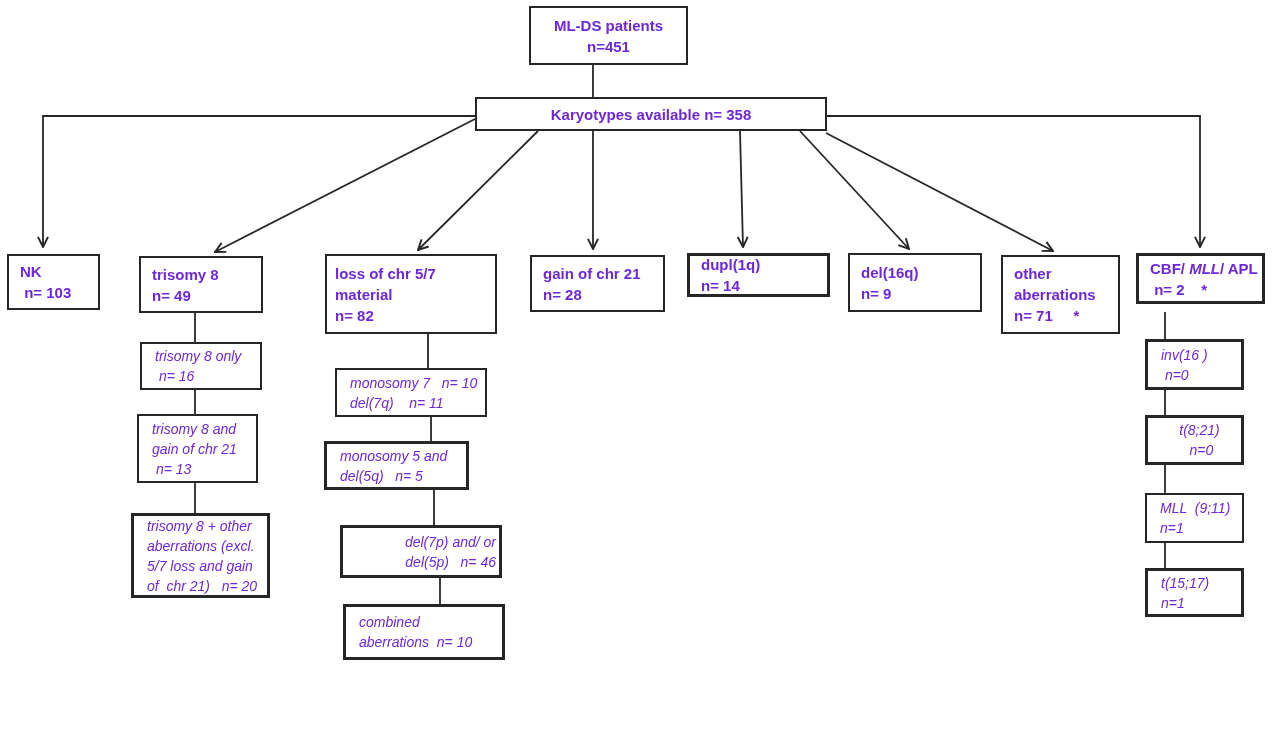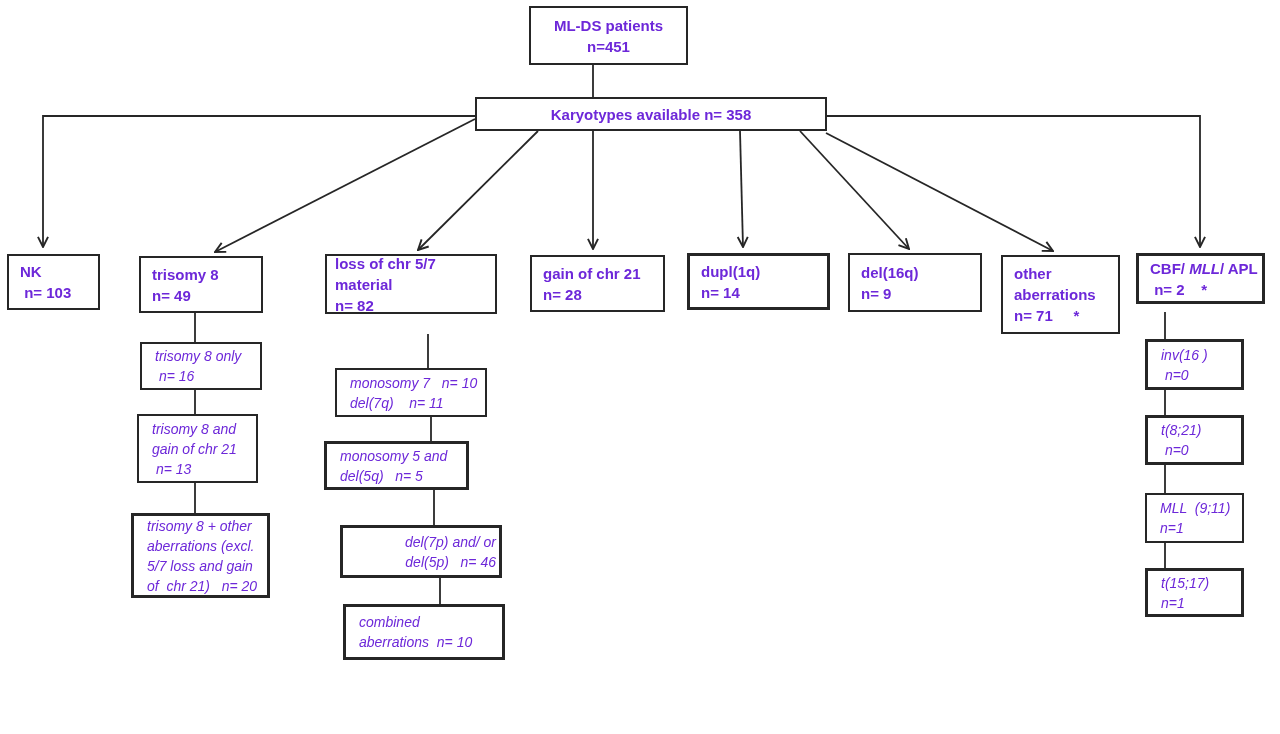--- a/index.html
+++ b/index.html
@@ -81,7 +81,7 @@
         <div class="tline">trisomy 8</div>
         <div class="tline">n= 49</div>
       </div>
-      <div class="node bold left" style="left: 325px; top: 254px; width: 172px; height: 60px; border-width: 2px; padding-left: 8px;">
+      <div class="node bold left" style="left: 325px; top: 254px; width: 172px; height: 80px; border-width: 2px; padding-left: 8px;">
         <div class="tline">loss of chr 5/7</div>
         <div class="tline">material</div>
         <div class="tline">n= 82</div>

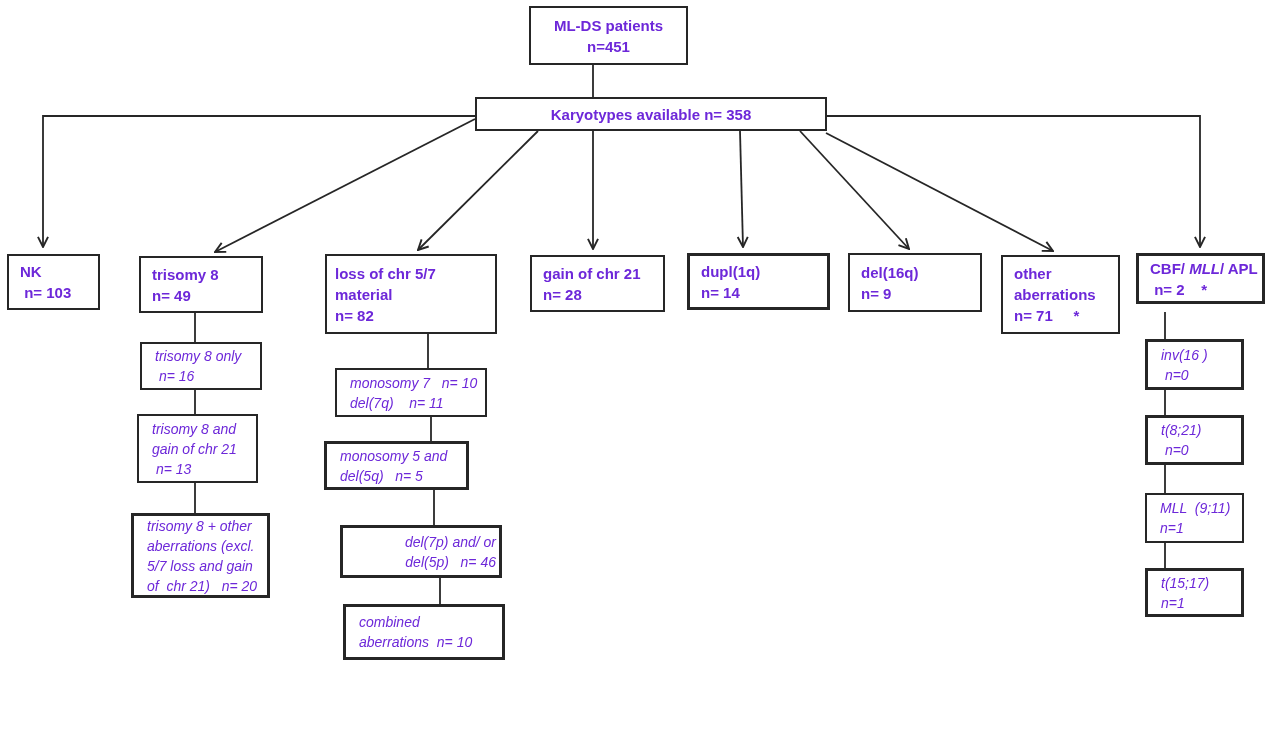--- a/index.html
+++ b/index.html
@@ -90,7 +90,7 @@
         <div class="tline">gain of chr 21</div>
         <div class="tline">n= 28</div>
       </div>
-      <div class="node bold left" style="left: 687px; top: 253px; width: 143px; height: 57px; border-width: 3px;">
+      <div class="node bold left" style="left: 687px; top: 253px; width: 143px; height: 44px; border-width: 3px;">
         <div class="tline">dupl(1q)</div>
         <div class="tline">n= 14</div>
       </div>

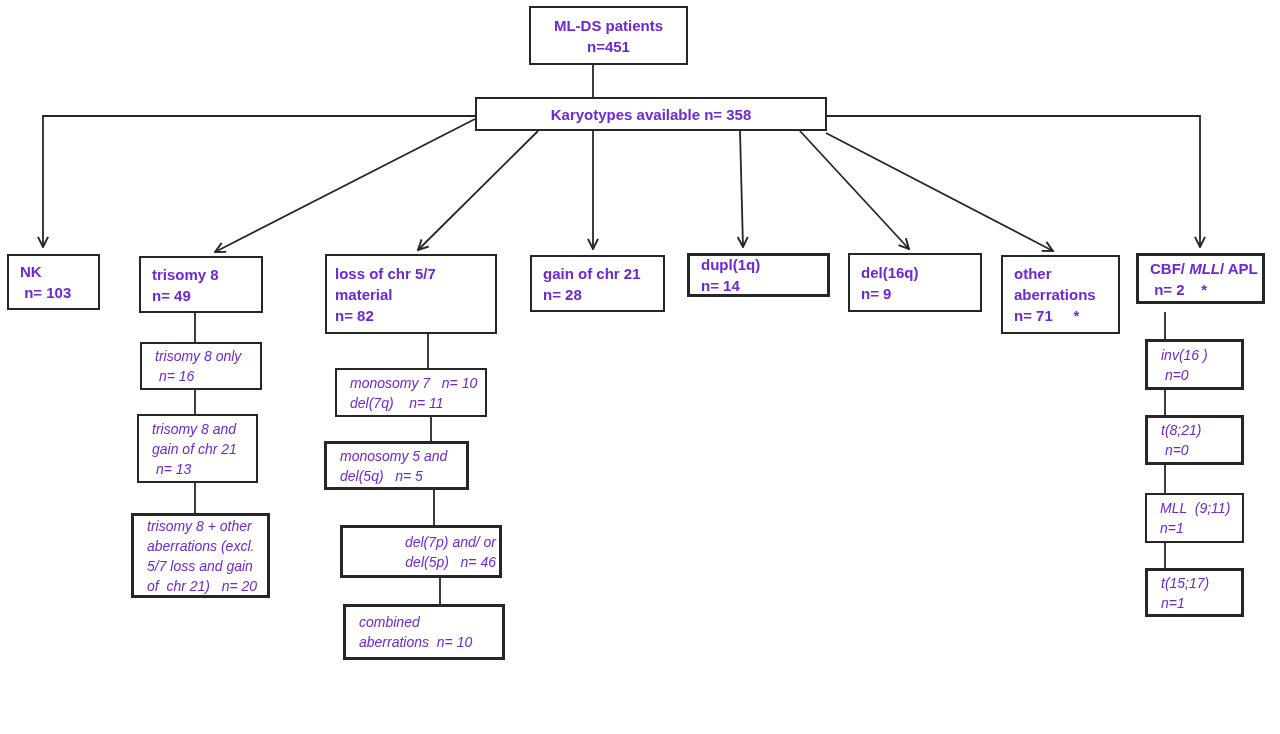--- a/index.html
+++ b/index.html
@@ -142,7 +142,7 @@
         <div class="tline">inv(16 )</div>
         <div class="tline"> n=0</div>
       </div>
-      <div class="node italic left" style="left: 1145px; top: 415px; width: 99px; height: 50px; border-width: 3px;">
+      <div class="node italic left" style="left: 1145px; top: 415px; width: 99px; height: 50px; border-width: 3px; align-items: center;">
         <div class="tline">t(8;21)</div>
         <div class="tline"> n=0</div>
       </div>

